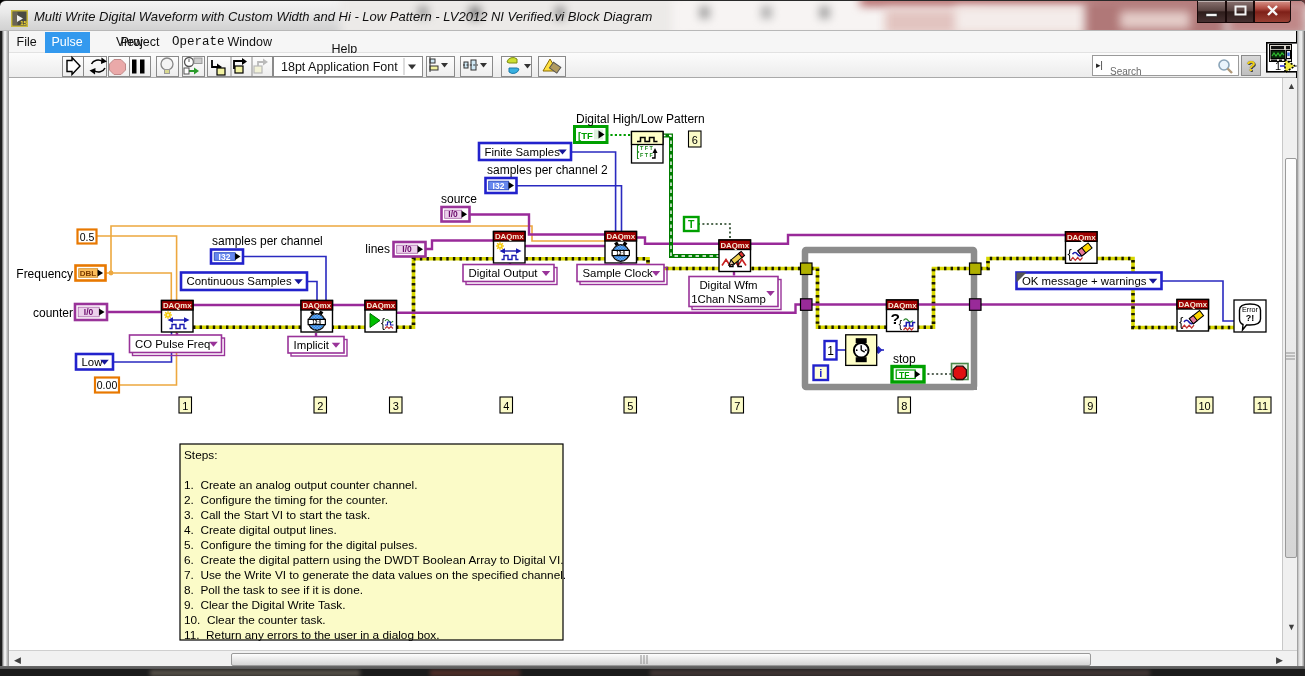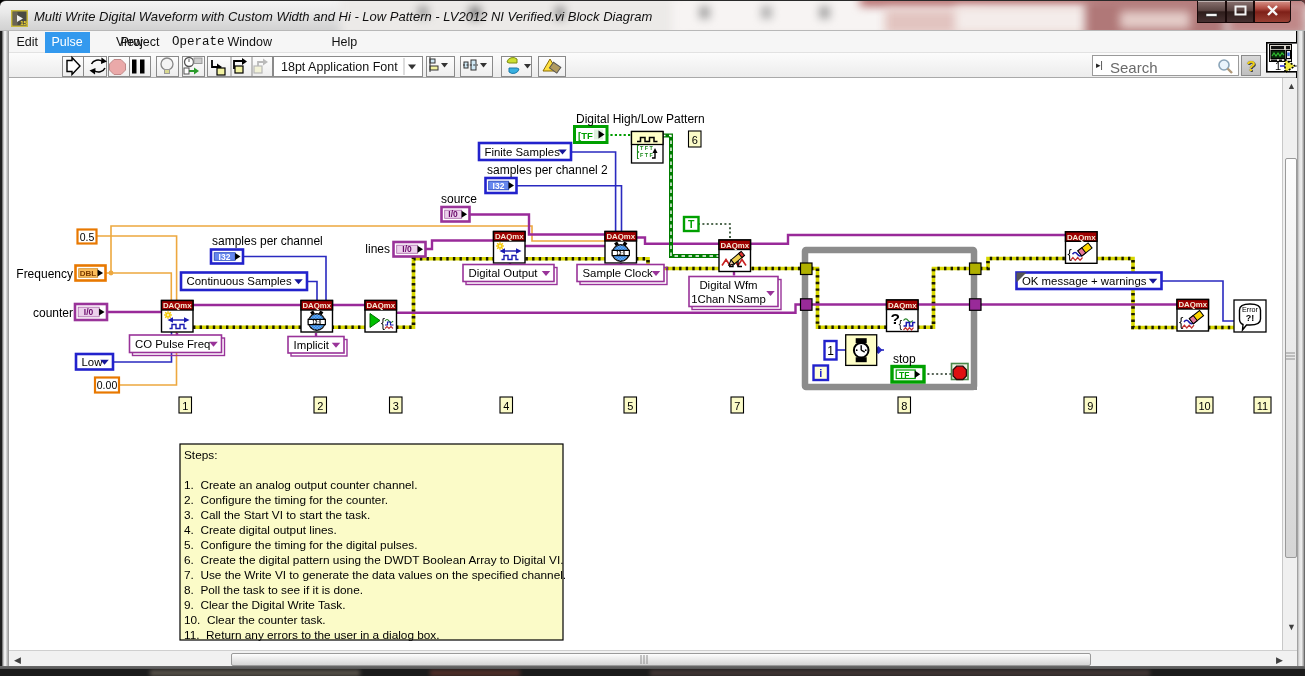--- a/index.html
+++ b/index.html
@@ -72,7 +72,7 @@
 
 <div id="client" class="abs"></div>
 <div id="menubar" class="abs">
-  <div class="menu" style="left:0.5px;">Edit</div>
+  <div class="menu" style="left:0.5px;">File</div>
   <div class="menu" style="left:35.5px;background:#3399ee;color:#fff;">Pulse</div>
   <div class="menu" style="left:68px;margin-left:32px;">View</div>
   <div class="menu" style="left:104.5px;">Project</div>

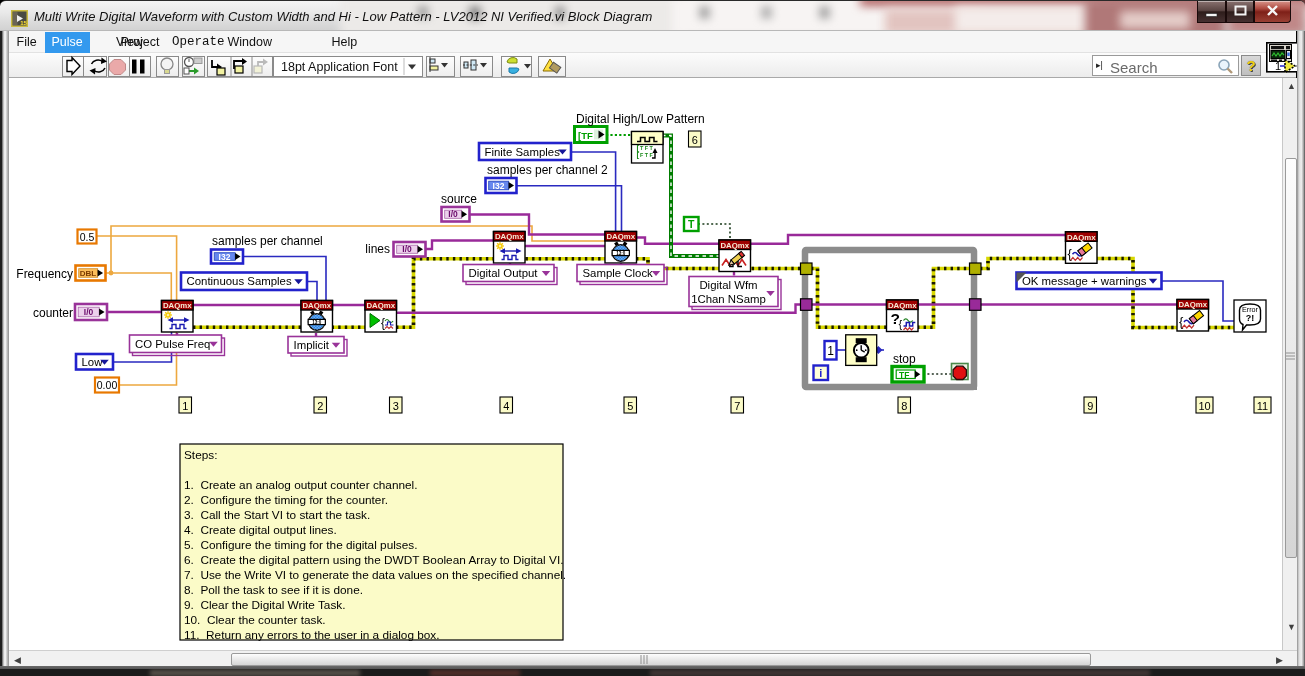--- a/index.html
+++ b/index.html
@@ -79,7 +79,7 @@
   <div class="menu" style="left:156px;font-family:Liberation Mono, monospace;">Operate</div>
   <div class="menu" style="left:211.5px;">Window</div>
   <div class="menu" style="left:254.5px;margin-top:41px;">Window</div>
-  <div class="menu" style="left:315.5px;">Help</div>
+  <div class="menu" style="left:315.5px;margin-top:7px;">Help</div>
 </div>
 
 <div id="toolbar" class="abs">

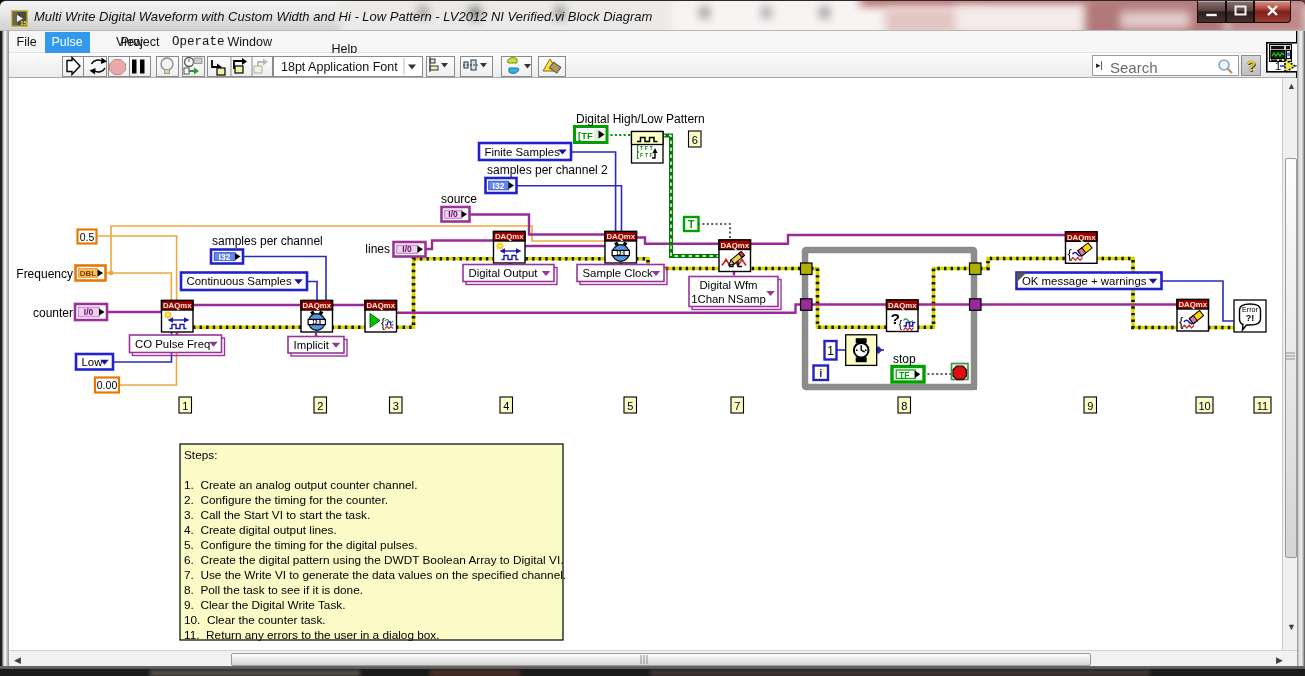--- a/index.html
+++ b/index.html
@@ -177,7 +177,7 @@
 
   <div class="abs" style="left:1083px;top:2px;width:147px;height:21px;background:#fff;border:1px solid #9a9a9a;">
     <span style="position:absolute;left:3px;top:4px;font-size:9px;color:#222;">▸|</span>
-    <span style="position:absolute;left:17px;top:3px;font-size:15px;color:#6a6a6a;">Search</span>
+    <span style="position:absolute;left:17px;top:10px;font-size:10px;color:#6a6a6a;">Search</span>
     <svg style="position:absolute;right:4px;top:2px;" width="17" height="17">
       <circle cx="7" cy="7" r="5" fill="#eaf4fc" stroke="#8aa4b8" stroke-width="1.6"></circle>
       <line x1="10.5" y1="10.5" x2="15" y2="15" stroke="#b09878" stroke-width="2.4"></line>

